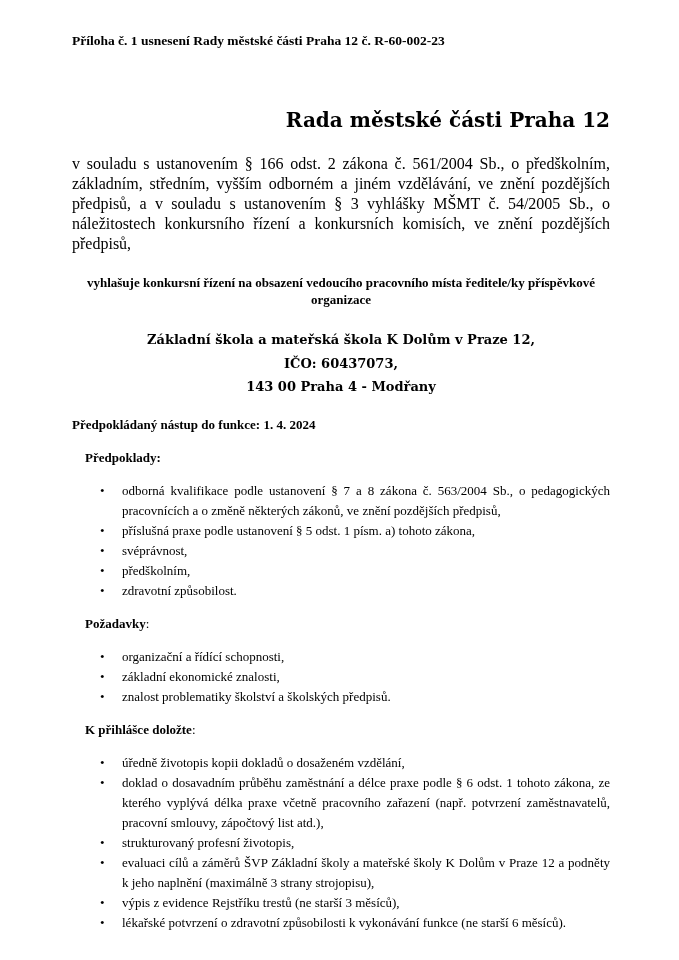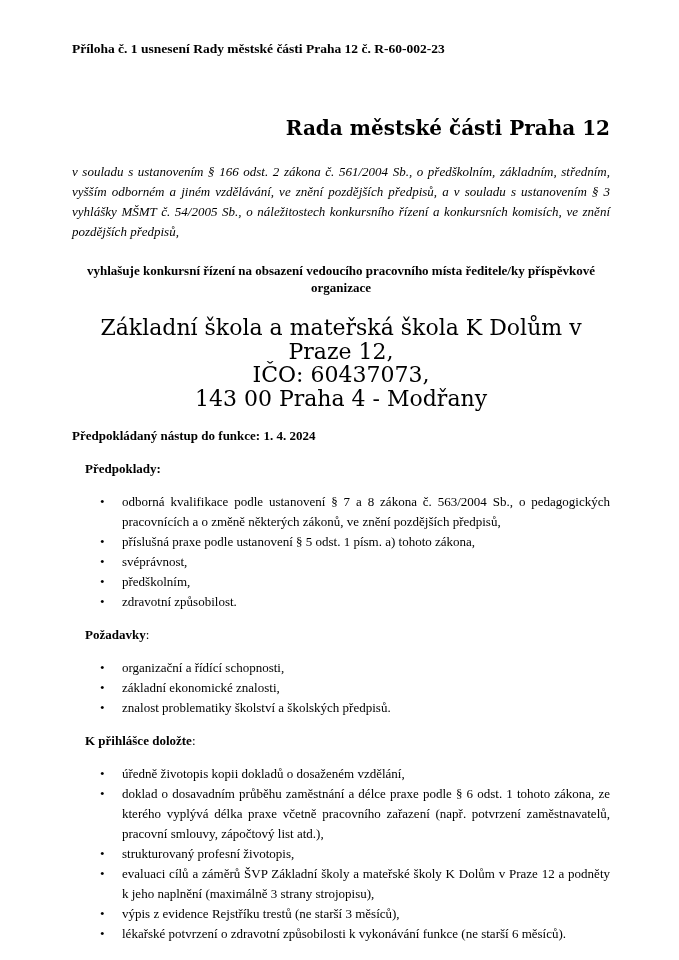--- a/index.html
+++ b/index.html
@@ -14,7 +14,7 @@
     margin: 0 auto;
     background: #ffffff;
     box-sizing: border-box;
-    padding: 40px 69px 20px 72px;
+    padding: 32px 69px 20px 72px;
     color: #000000;
     font-family: "Liberation Serif", serif;
     overflow: hidden;

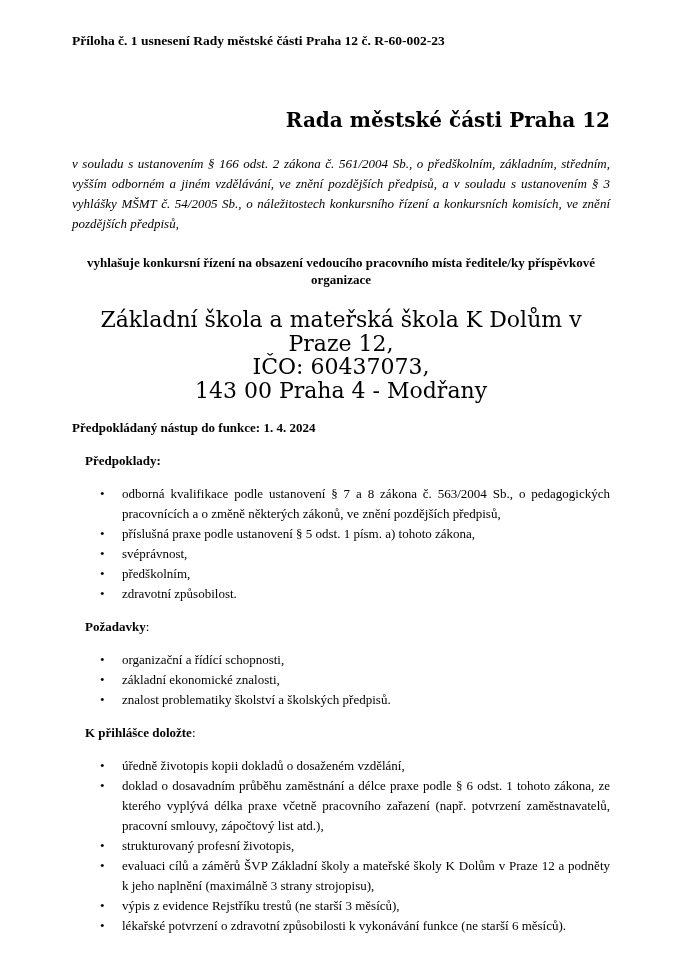--- a/index.html
+++ b/index.html
@@ -35,10 +35,9 @@
   }
   .intro {
     margin: 20px 0 0 0;
-    font-size: 13px;
+    font-size: 16px;
     line-height: 20px;
     text-align: justify;
-    font-style: italic;
   }
   .announce {
     margin: 20px 14px 0 14px;

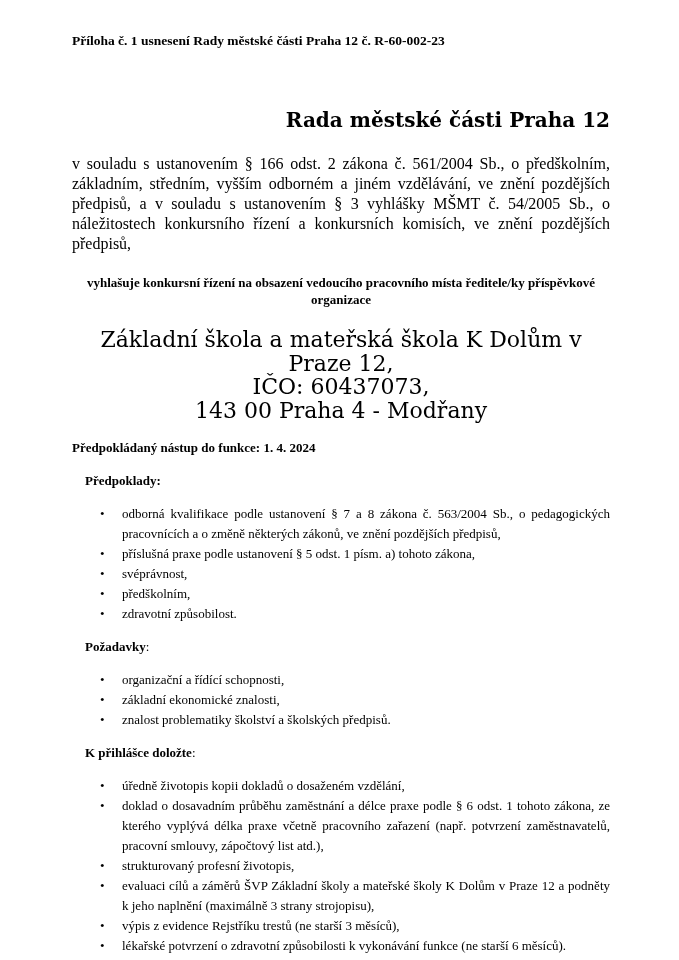--- a/index.html
+++ b/index.html
@@ -49,9 +49,9 @@
   .school-heading {
     margin: 20px 0 0 0;
     font-family: "DejaVu Serif", serif;
-    font-size: 22px;
+    font-size: 13px;
     line-height: 23.5px;
-    font-weight: normal;
+    font-weight: bold;
     text-align: center;
   }
   .school-heading .line { display: block; }

